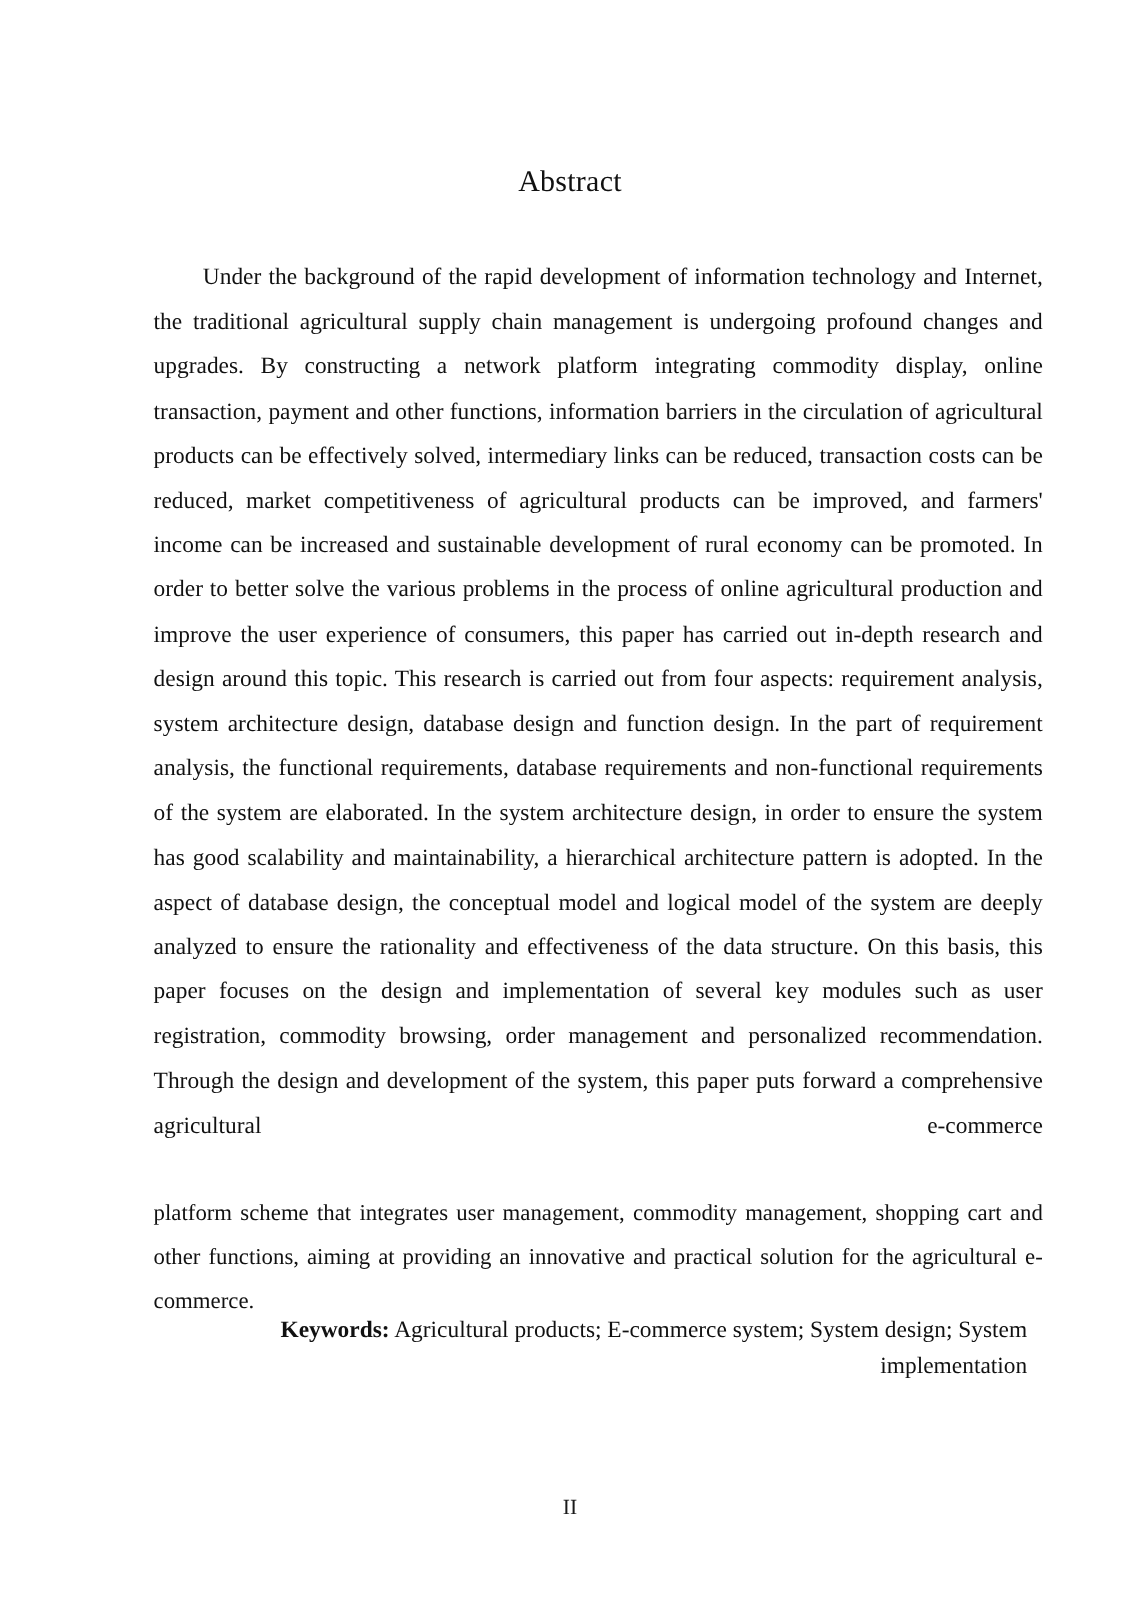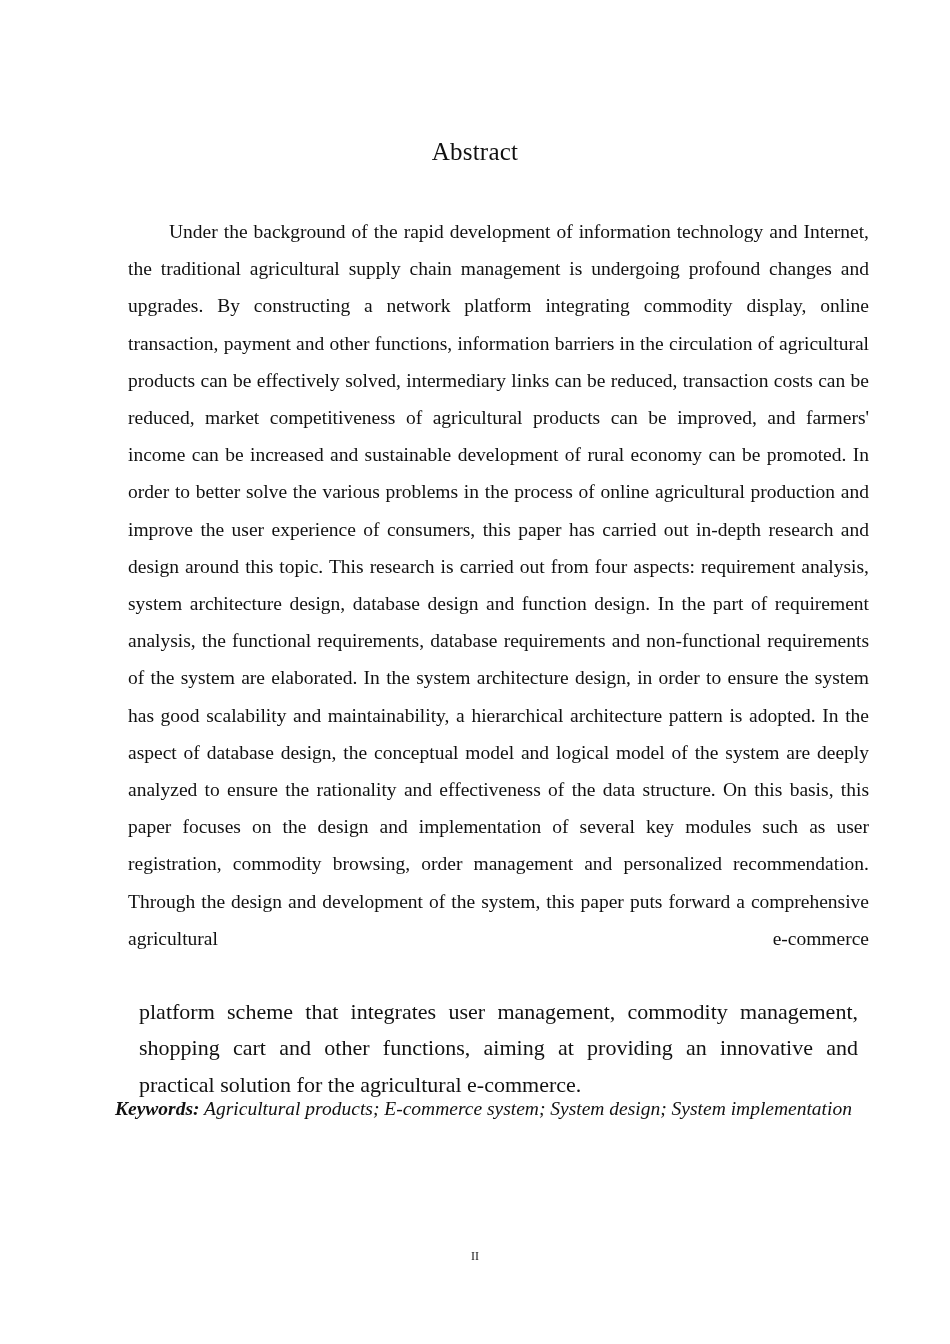--- a/index.html
+++ b/index.html
@@ -56,9 +56,9 @@
 
   
   .abstract-para-tail {
-    margin: 11px;
+    margin: 0;
     margin-top: 0px;
-    font-size: 22px;
+    font-size: 19px;
     line-height: 36.2px;
     text-align: justify;
     text-justify: inter-word;

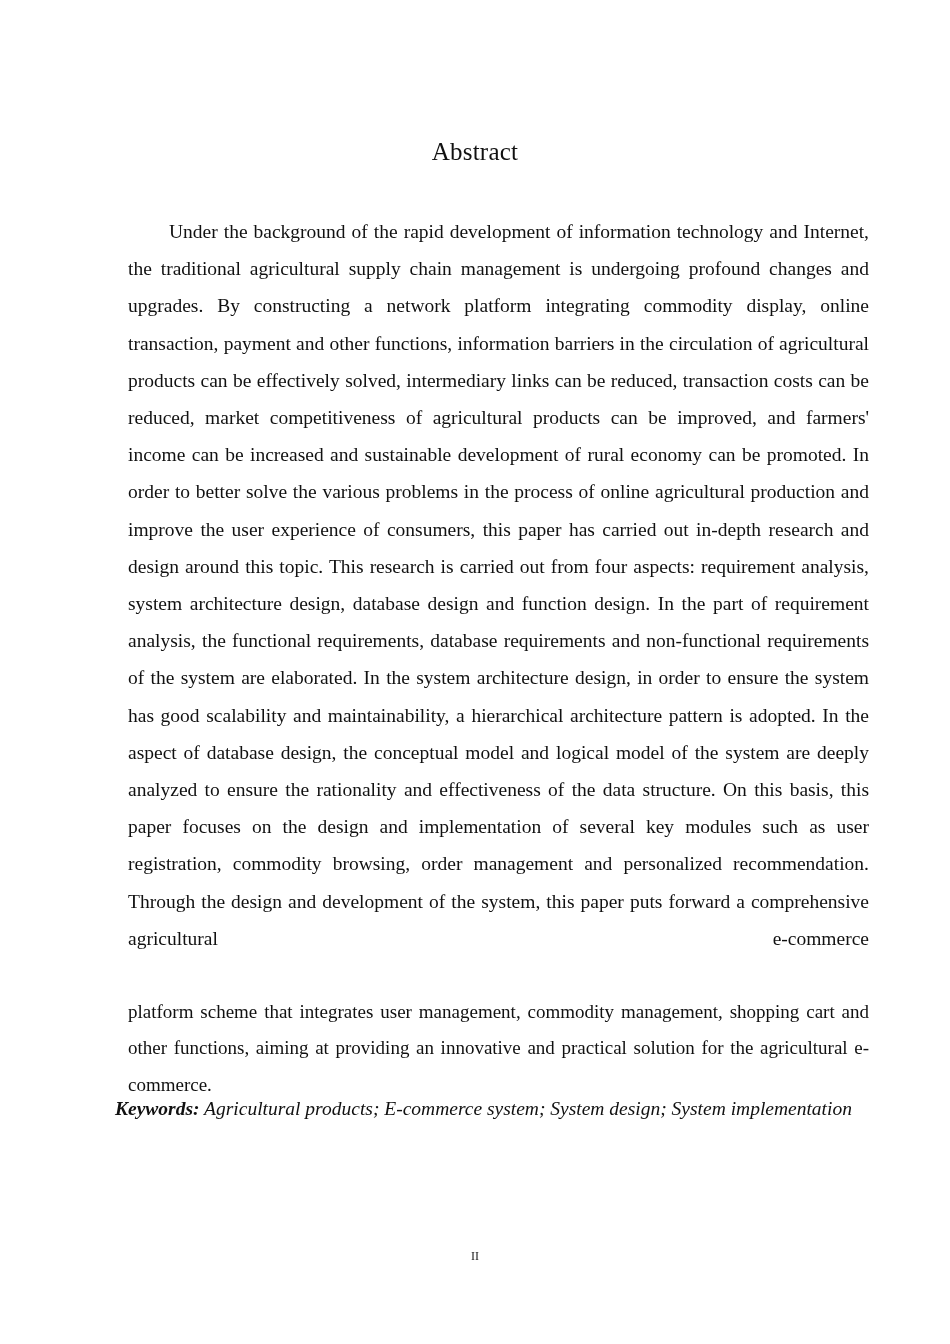--- a/index.html
+++ b/index.html
@@ -86,9 +86,8 @@
     width: 745px;
     font-size: 19.5px;
     line-height: 30px;
-    text-align: center;
+    text-align: right;
     color: #111111;
-    font-style: italic;
   }
   .keywords-label {
     font-weight: 700;

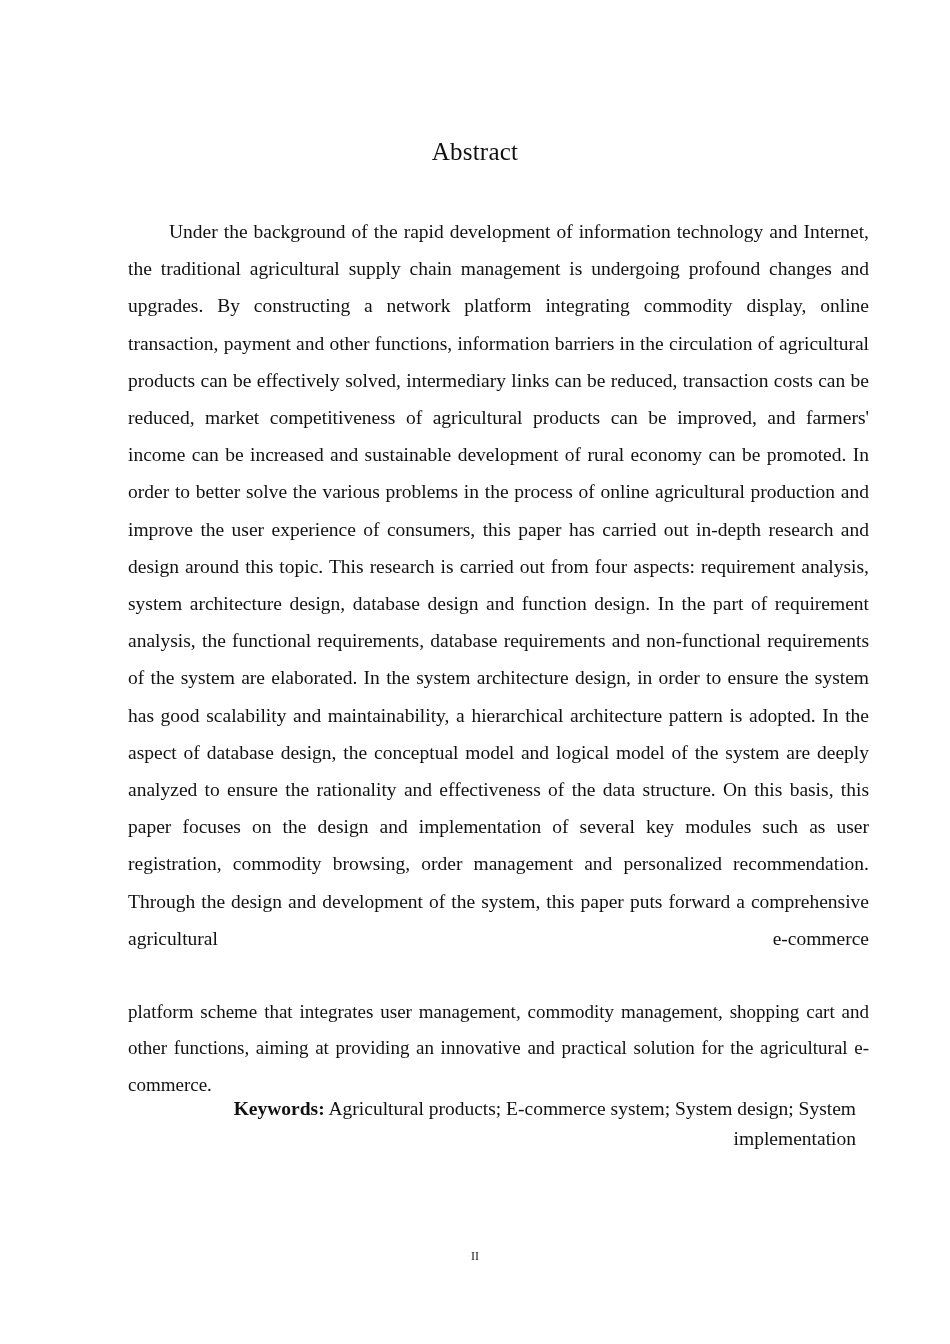--- a/index.html
+++ b/index.html
@@ -103,7 +103,7 @@
     left: 0;
     width: 950px;
     text-align: center;
-    font-size: 12px;
+    font-size: 18px;
     line-height: 20px;
     color: #1a1a1a;
   }

